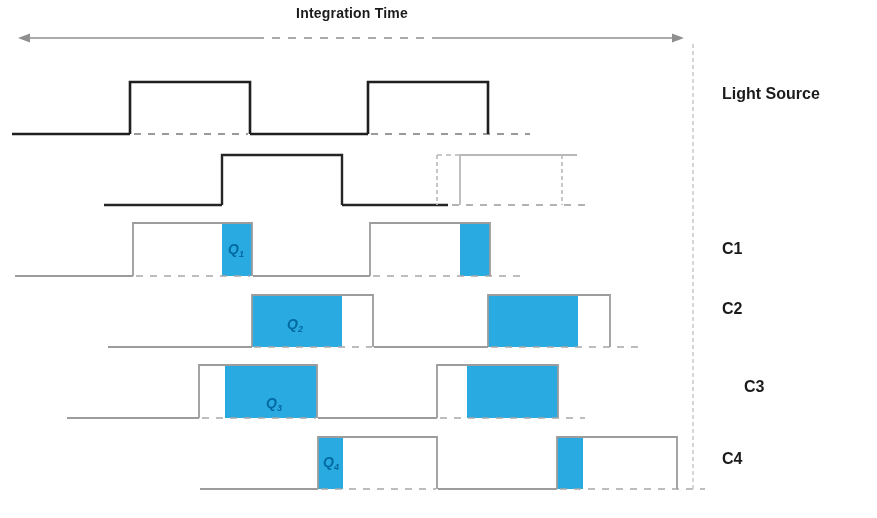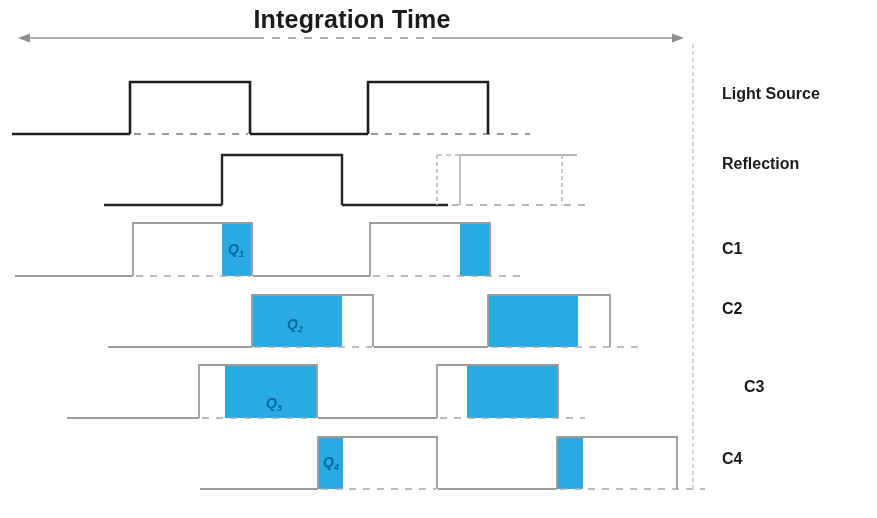--- a/index.html
+++ b/index.html
@@ -15,7 +15,7 @@
     position:absolute;
     left:352px;top:5px;
     transform:translateX(-50%);
-    font-size:25px;font-weight:bold;color:#1b1b1b;
+    font-size:14px;font-weight:bold;color:#1b1b1b;
     white-space:nowrap;letter-spacing:0.2px;
   }
   .row-label{

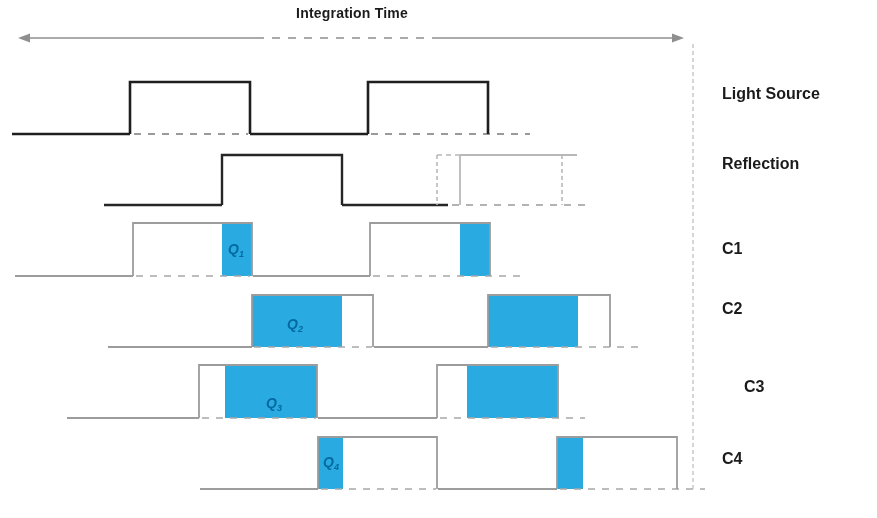--- a/index.html
+++ b/index.html
@@ -106,7 +106,6 @@
   <div class="title">Integration Time</div>
 
   <div class="row-label ls">Light Source</div>
-  <div class="row-label rf">Reflection</div>
   <div class="row-label c1">C1</div>
   <div class="row-label c2">C2</div>
   <div class="row-label c3">C3</div>

